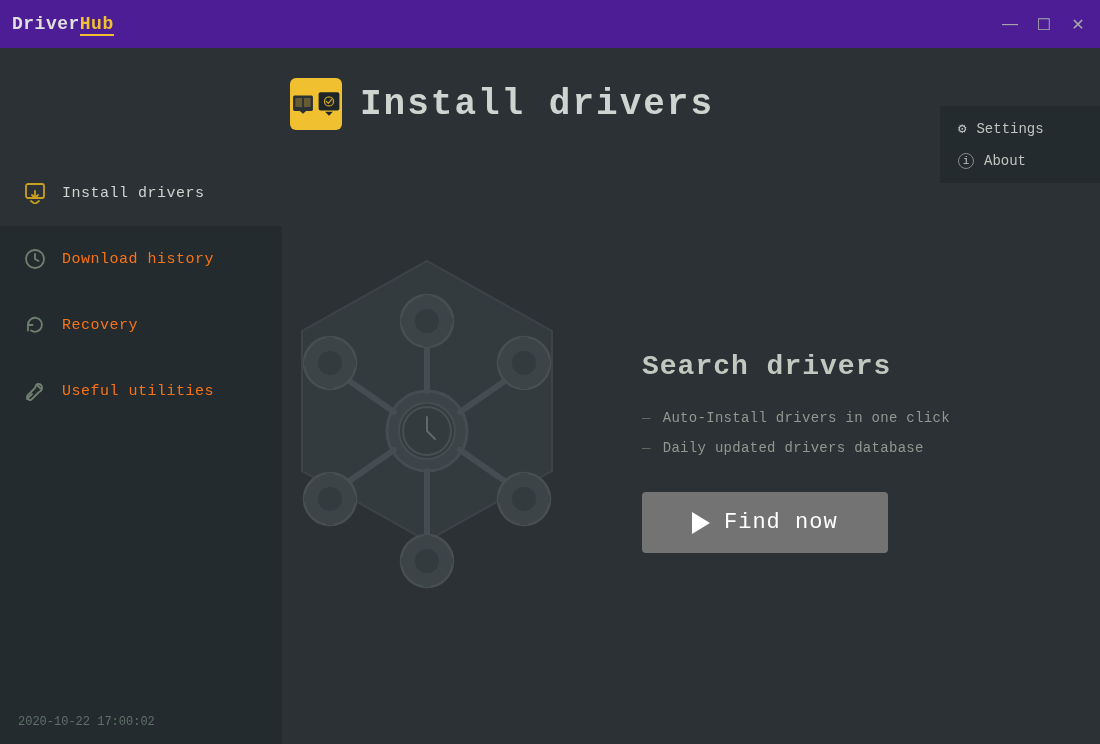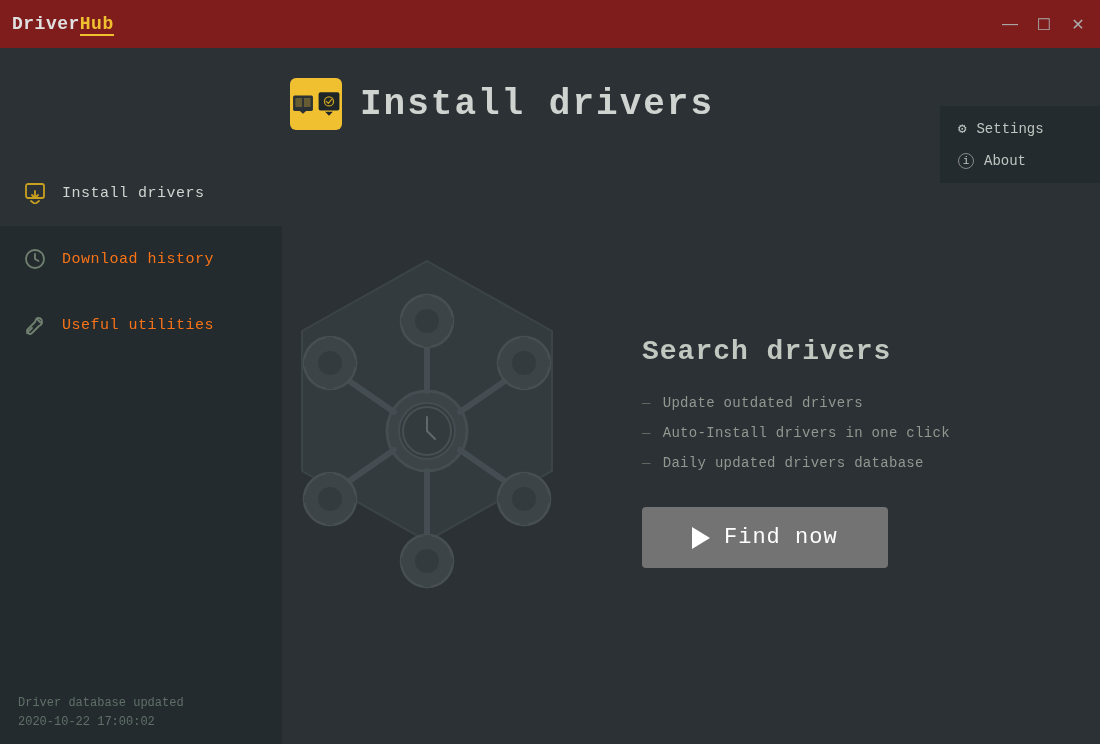--- a/index.html
+++ b/index.html
@@ -18,7 +18,7 @@
     .title-bar {
       width: 100%;
       height: 48px;
-      background: #7f1d1d;
+      background: #4c1d95;
       display: flex;
       align-items: center;
       justify-content: space-between;

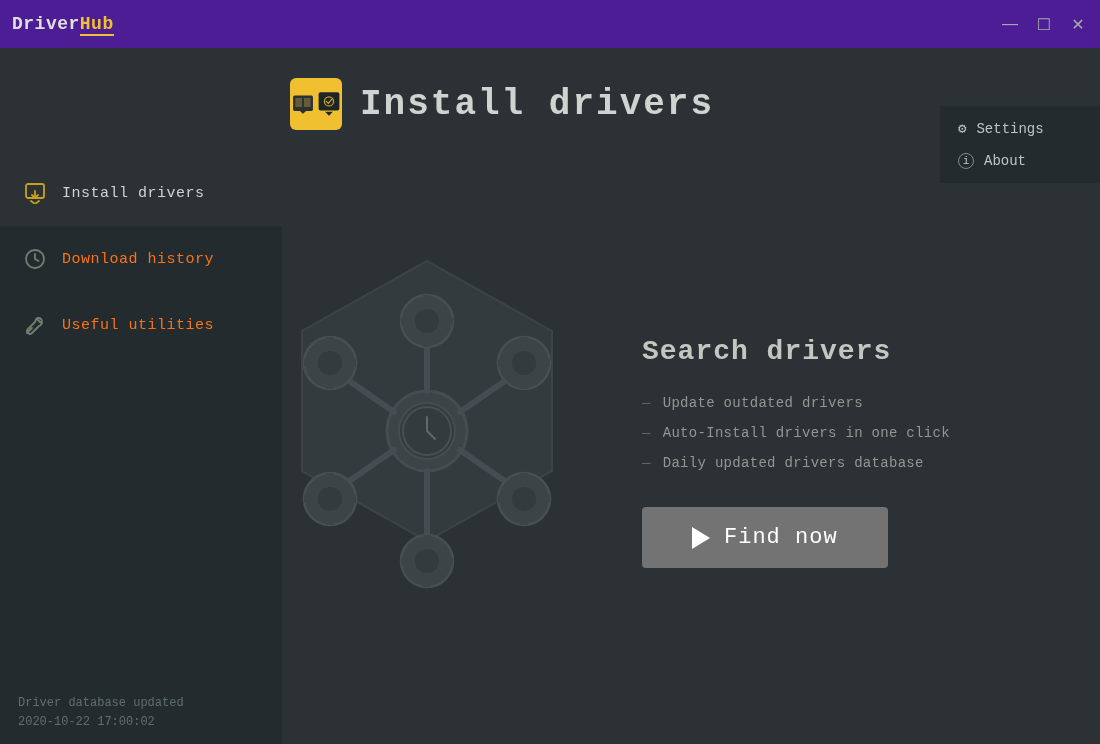--- a/index.html
+++ b/index.html
@@ -339,6 +339,15 @@
       <span>Download history</span>
     </div>
 
+    <div class="sidebar-item">
+      <span class="sidebar-icon">
+        <svg width="22" height="22" viewBox="0 0 22 22" fill="none">
+          <path d="M4 11 A7 7 0 1 1 7 16.5" stroke="#708070" stroke-width="1.8" stroke-linecap="round"></path>
+          <path d="M4 16.5 L4 11 L8.5 11" stroke="#708070" stroke-width="1.8" stroke-linecap="round" stroke-linejoin="round"></path>
+        </svg>
+      </span>
+      <span>Recovery</span>
+    </div>
 
     <div class="sidebar-item">
       <span class="sidebar-icon">

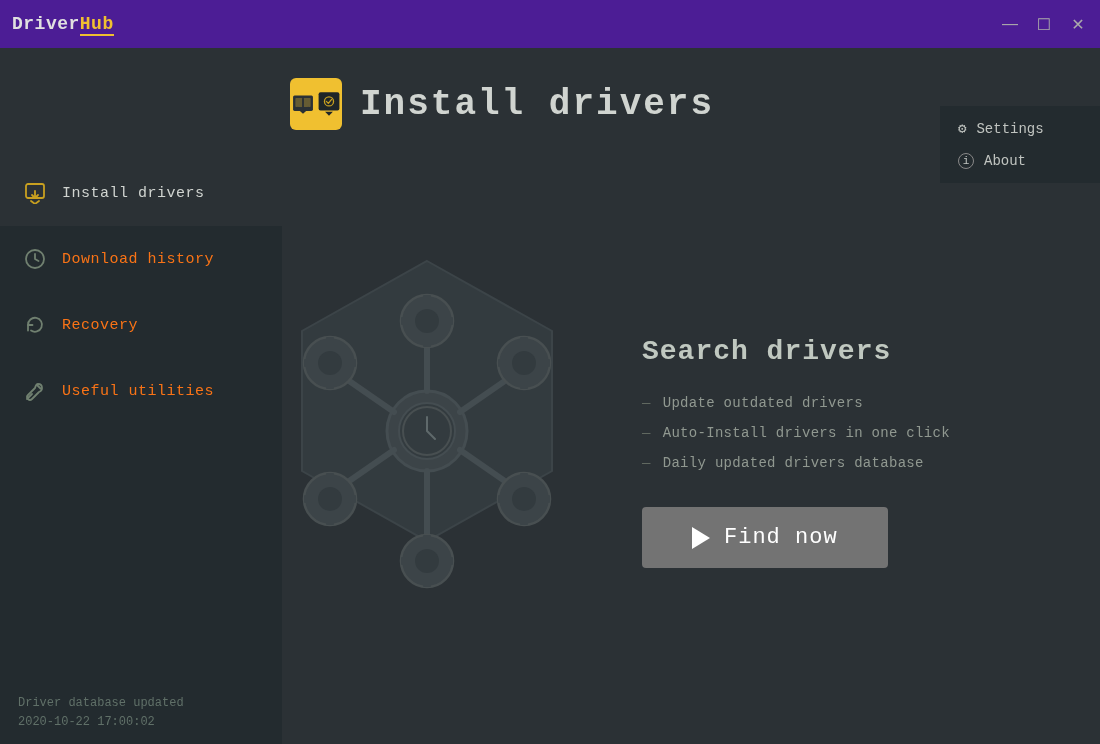--- a/index.html
+++ b/index.html
@@ -440,9 +440,6 @@
 
       <ul class="feature-list">
         <li>
-          <span>Update outdated drivers</span>
-        </li>
-        <li>
           <span>Auto-Install drivers in one click</span>
         </li>
         <li>

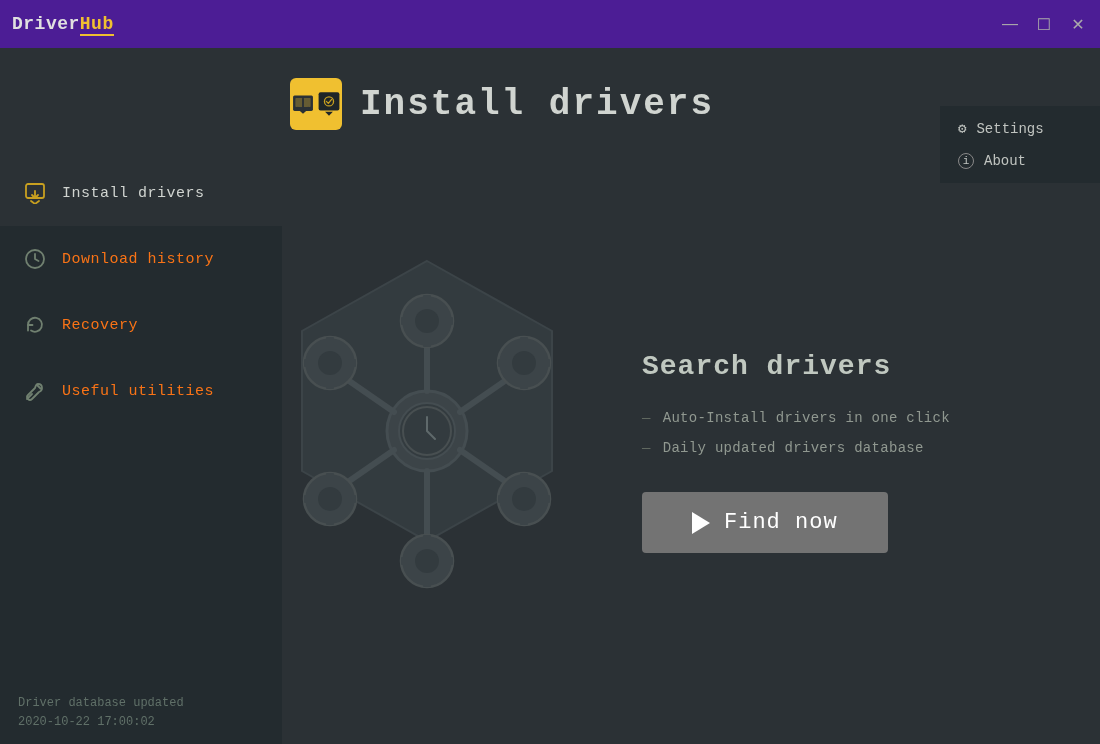--- a/index.html
+++ b/index.html
@@ -361,7 +361,6 @@
     </div>
 
     <div class="status-bar">
-      <div>Driver database updated</div>
       <div>2020-10-22 17:00:02</div>
     </div>
 

